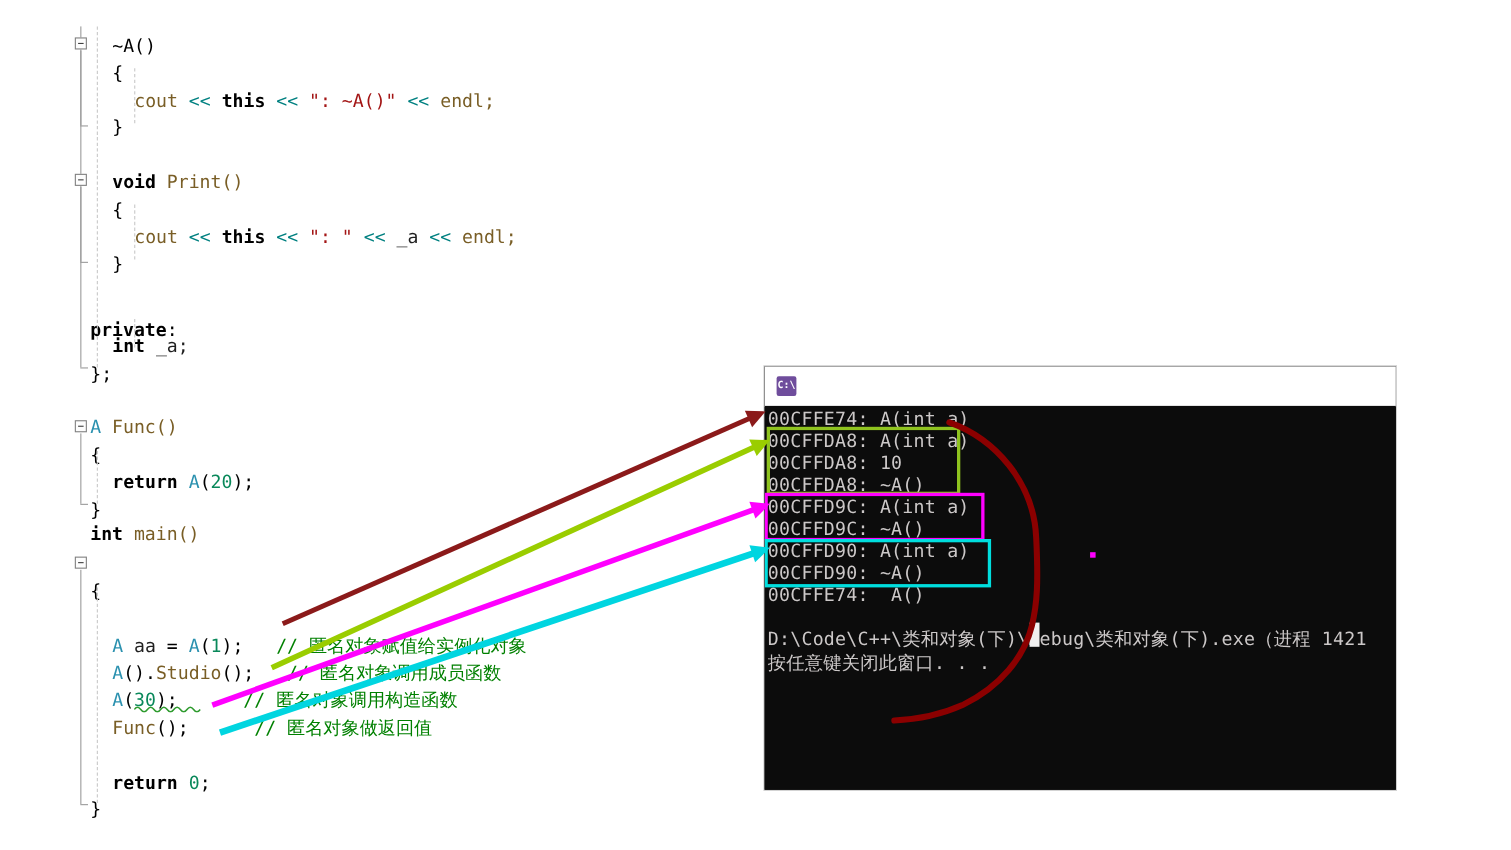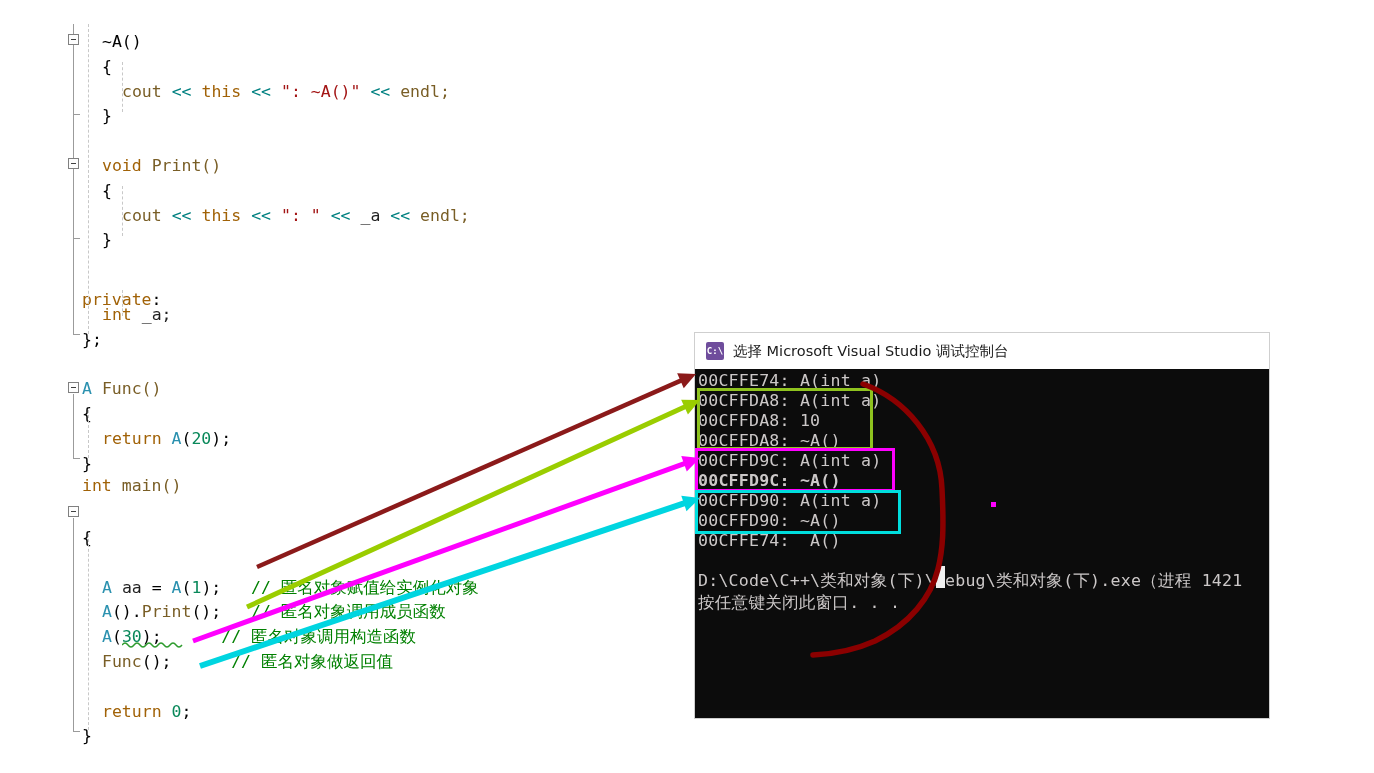--- a/index.html
+++ b/index.html
@@ -22,7 +22,7 @@
     color:#000000;
     height:24.8px;
   }
-  .kw      {color:#a16207;}
+  .kw      {color:#000000;font-weight:bold;}
   .type    {color:#2b91af;}
   .fn      {color:#795e26;}
   .str     {color:#a31515;}

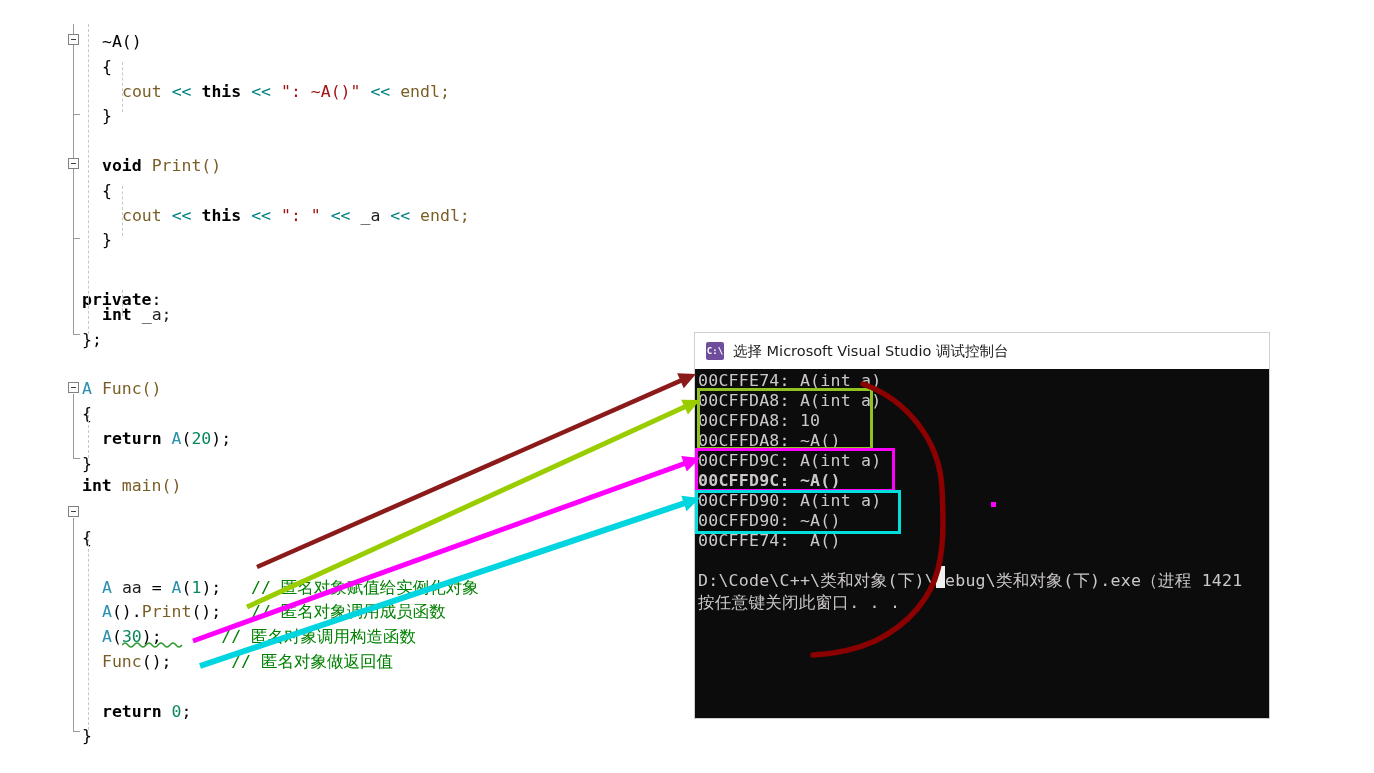--- a/index.html
+++ b/index.html
@@ -176,7 +176,6 @@
 <div id="console">
   <div id="titlebar">
     <div id="appicon">C:\</div>
-    <div id="titletext">选择 Microsoft Visual Studio 调试控制台</div>
   </div>
   <div id="term">
     <div id="term-lines">

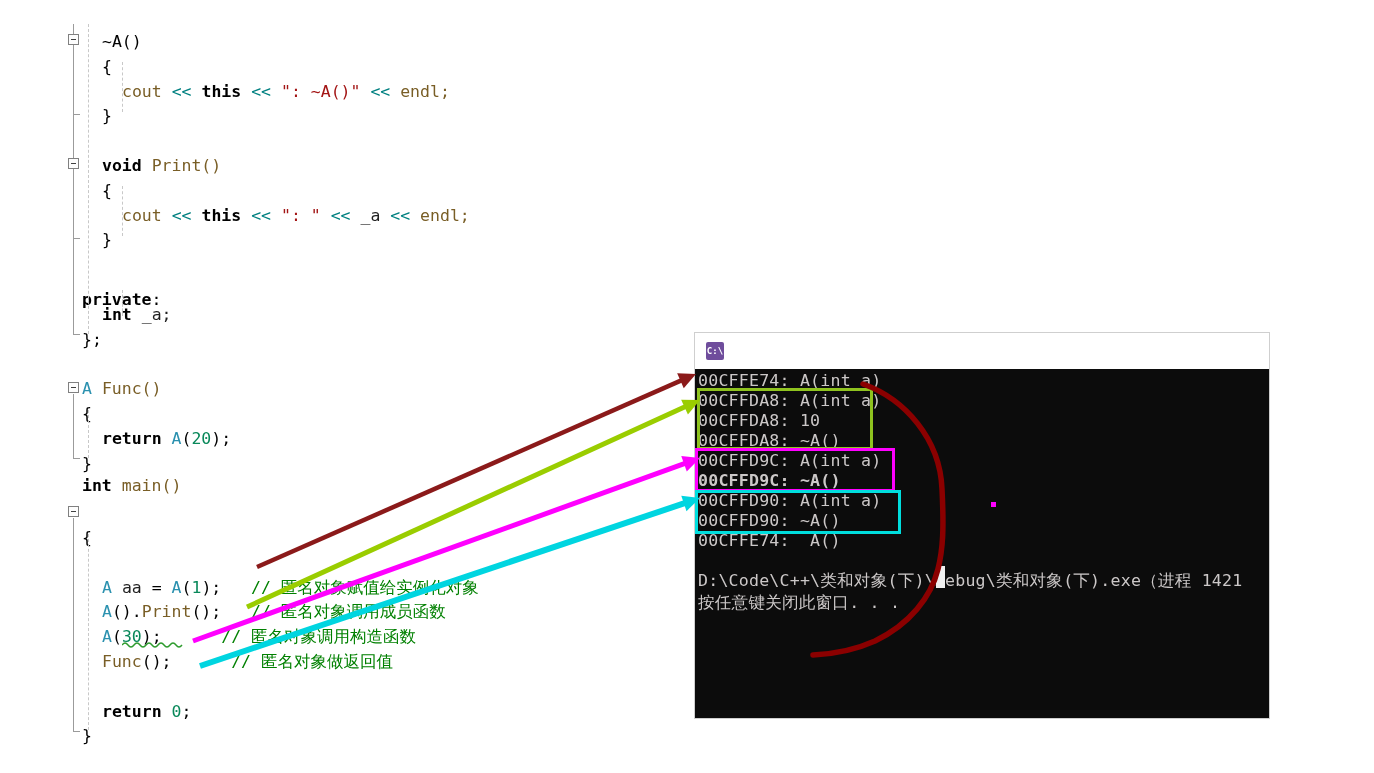--- a/index.html
+++ b/index.html
@@ -184,7 +184,7 @@
         <div class="tline" style="top: 42px;">00CFFDA8: 10</div>
         <div class="tline" style="top: 62px;">00CFFDA8: ~A()</div>
         <div class="tline" style="top: 82px;">00CFFD9C: A(int a)</div>
-        <div class="tline" style="top: 102px; font-weight: bold;">00CFFD9C: ~A()</div>
+        <div class="tline" style="top: 102px;">00CFFD9C: ~A()</div>
         <div class="tline" style="top: 122px;">00CFFD90: A(int a)</div>
         <div class="tline" style="top: 142px;">00CFFD90: ~A()</div>
         <div class="tline" style="top: 162px;">00CFFE74:  A()</div>

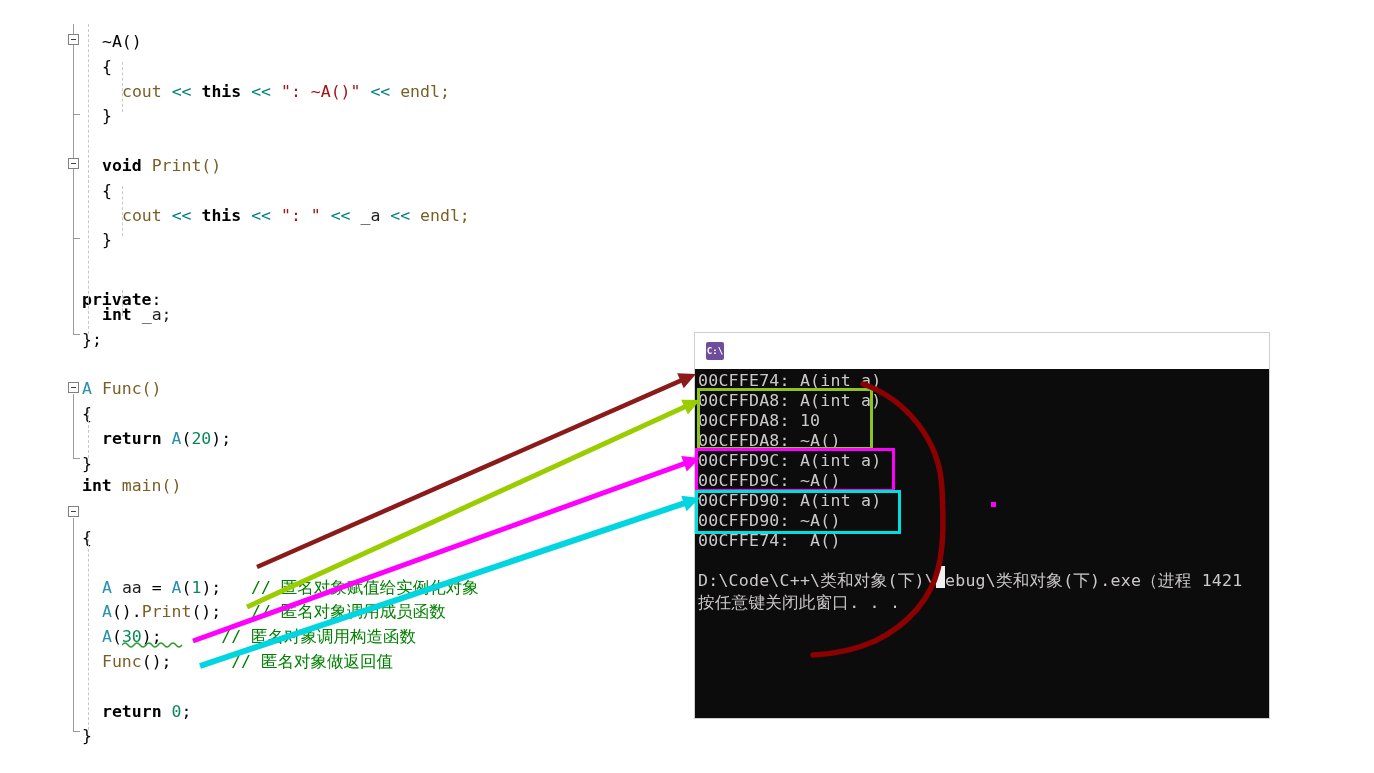--- a/index.html
+++ b/index.html
@@ -133,7 +133,7 @@
       <div class="code-line" style="top: 526px; left: 82px;"><span class="plain">{</span></div>
       <div class="code-line" style="top: 550.8px; left: 82px;"></div>
       <div class="code-line" style="top: 575.6px; left: 102px;"><span class="type">A </span><span class="ident">aa </span><span class="plain">= </span><span class="type">A</span><span class="plain">(</span><span class="num">1</span><span class="plain">);   </span><span class="cmt">// 匿名对象赋值给实例化对象</span></div>
-      <div class="code-line" style="top: 600.4px; left: 102px;"><span class="type">A</span><span class="plain">().</span><span class="fn">Print</span><span class="plain">();   </span><span class="cmt">// 匿名对象调用成员函数</span></div>
+      <div class="code-line" style="top: 600.4px; left: 102px;"><span class="type">A</span><span class="plain">().</span><span class="fn">Studio</span><span class="plain">();   </span><span class="cmt">// 匿名对象调用成员函数</span></div>
       <div class="code-line" style="top: 625.2px; left: 102px;"><span class="type">A</span><span class="plain">(</span><span class="num">30</span><span class="plain">);      </span><span class="cmt">// 匿名对象调用构造函数</span></div>
       <div class="code-line" style="top: 650px; left: 102px;"><span class="fn">Func</span><span class="plain">();      </span><span class="cmt">// 匿名对象做返回值</span></div>
       <div class="code-line" style="top: 674.8px; left: 102px;"></div>

